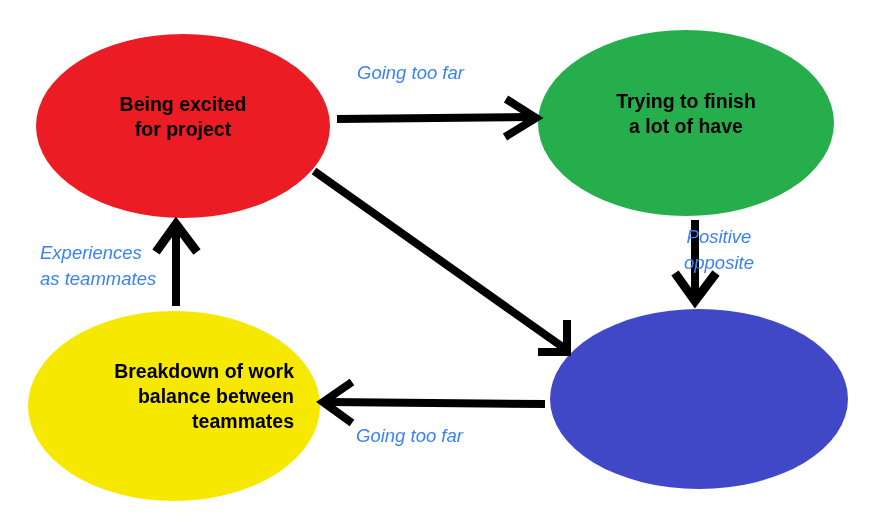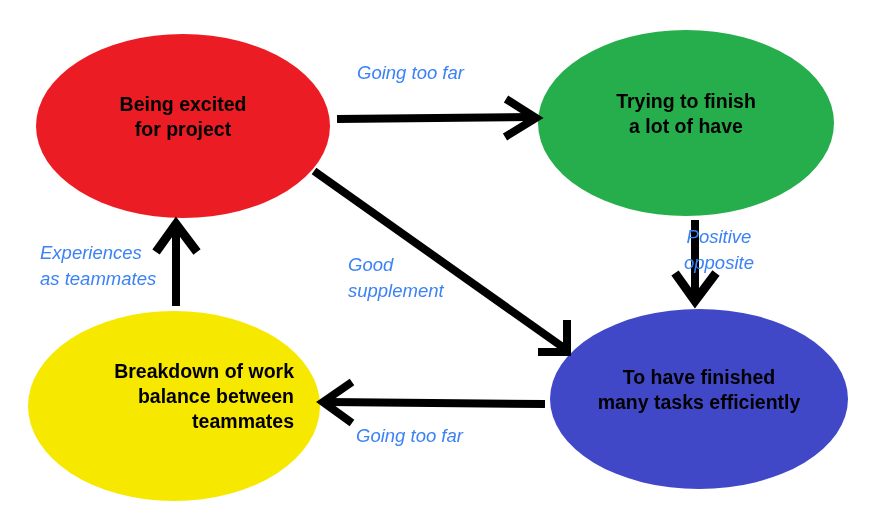--- a/index.html
+++ b/index.html
@@ -105,8 +105,6 @@
   <div class="edge-label" style="left:684px; top:224px; text-align:center;">Positive
 opposite</div>
 
-  <div class="edge-label" style="left:348px; top:252px; text-align:left;">Good
-supplement</div>
 
   <div class="edge-label" style="left:356px; top:423px; text-align:left;">Going too far</div>
 

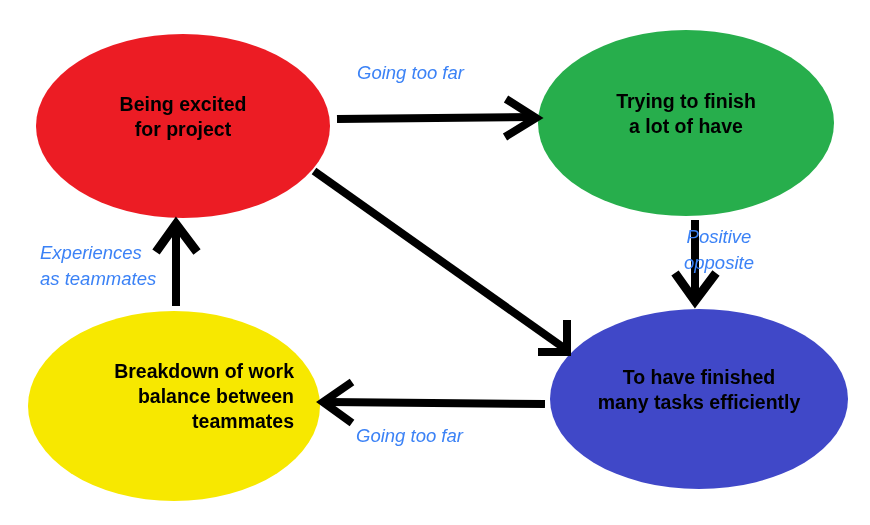--- a/index.html
+++ b/index.html
@@ -97,8 +97,6 @@
 balance between
 teammates</div>
 
-  <div class="node-label" style="left:579px; top:365px; width:240px;">To have finished
-many tasks efficiently</div>
 
   <div class="edge-label" style="left:357px; top:60px; text-align:left;">Going too far</div>
 

